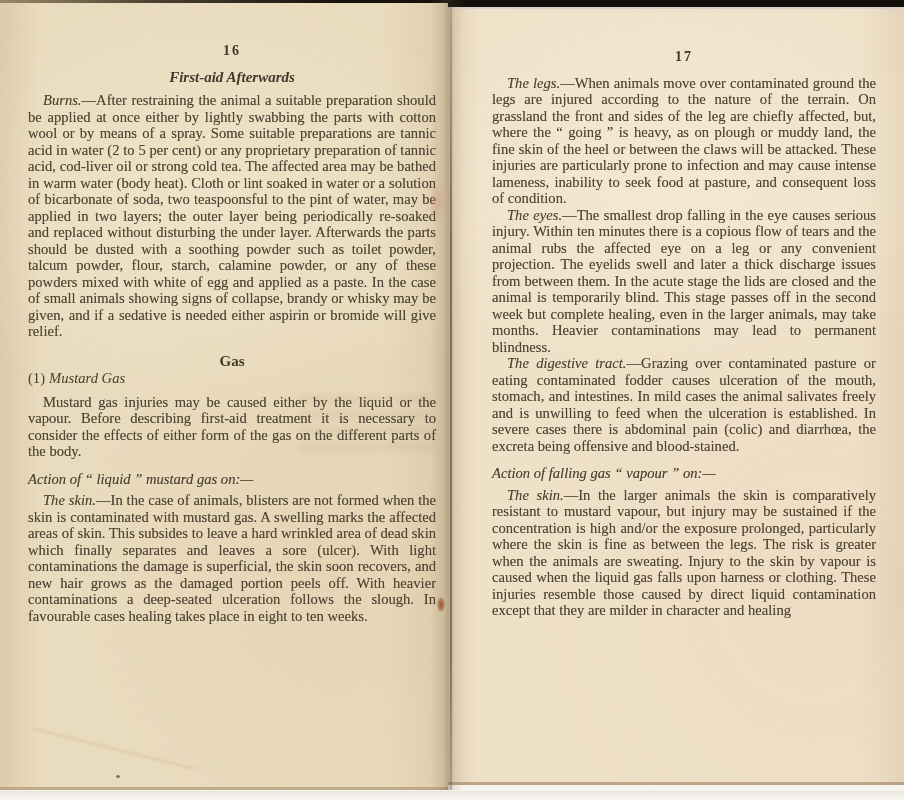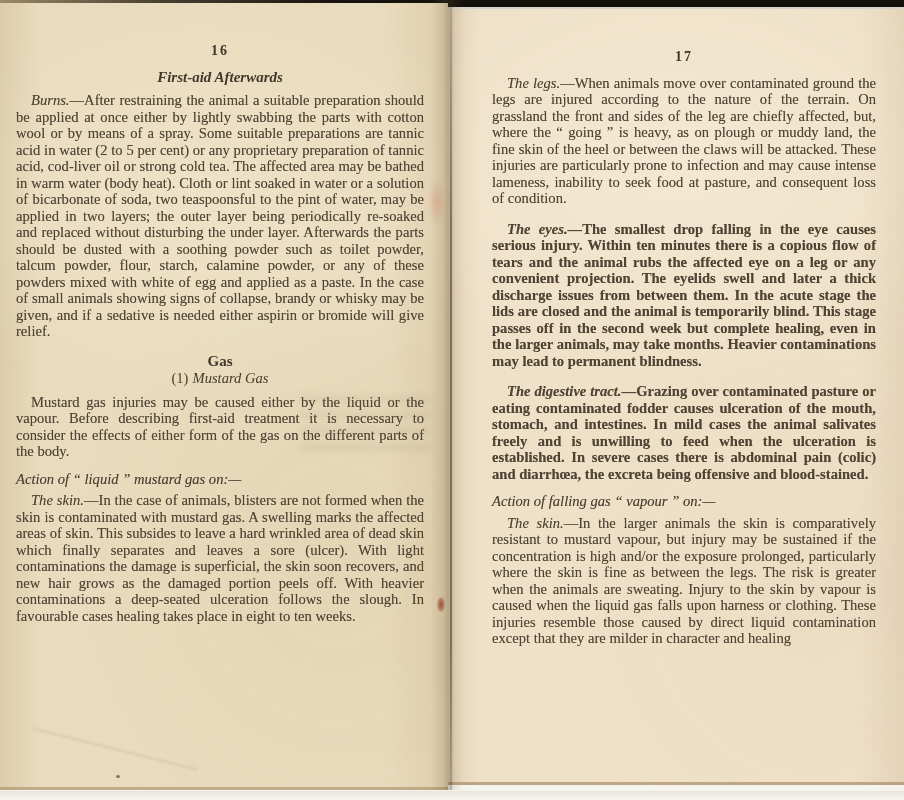--- a/index.html
+++ b/index.html
@@ -62,7 +62,7 @@
 
   
   .content{position:relative;}
-  .page-left .content{padding:40px 0 0 16px;width:408px;}
+  .page-left .content{padding:40px 0 0 28px;width:408px;}
   .page-right .content{padding:40px 0 0 44px;width:384px;}
 
   .pagenum{text-align:center;font-weight:bold;font-size:14px;letter-spacing:2px;

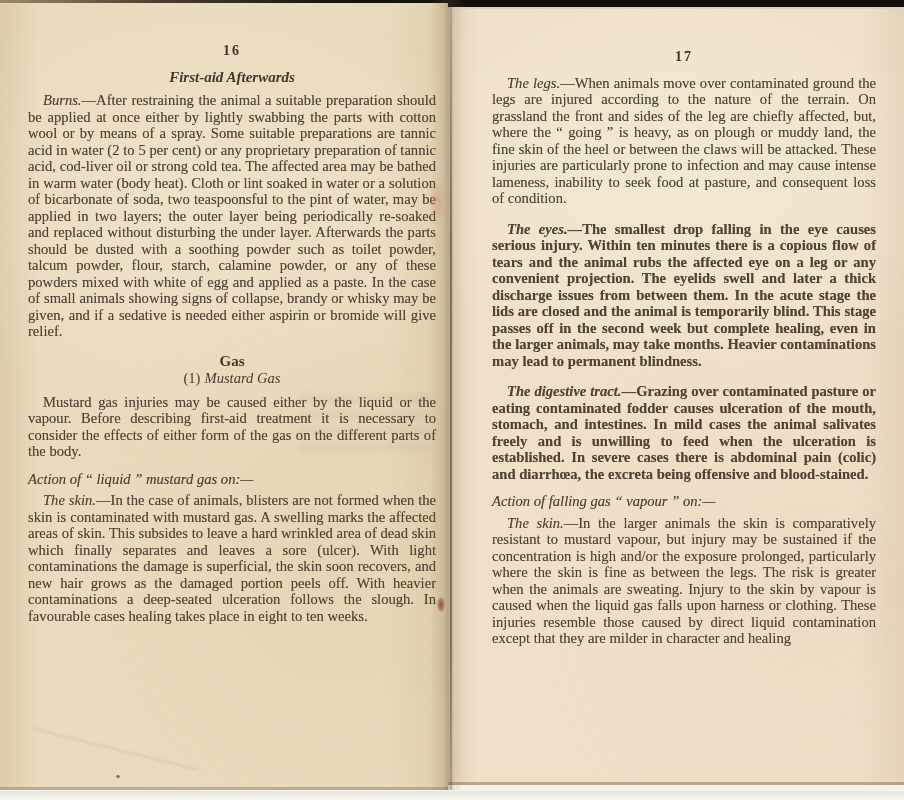--- a/index.html
+++ b/index.html
@@ -77,7 +77,7 @@
   .para{margin:0;text-indent:15px;
     text-shadow:0 0 0.5px rgba(78,67,52,0.45);}
   .para i{font-style:italic;}
-  .gap{margin-top:14px;font-weight:bold;}
+  .gap{}
   .gap-lg{margin-top:16px;}
   .action{font-style:italic;margin:11px 0 5px;text-indent:0;text-align:left;color:#4a4032;
     text-shadow:0 0 0.5px rgba(78,67,52,0.45);}

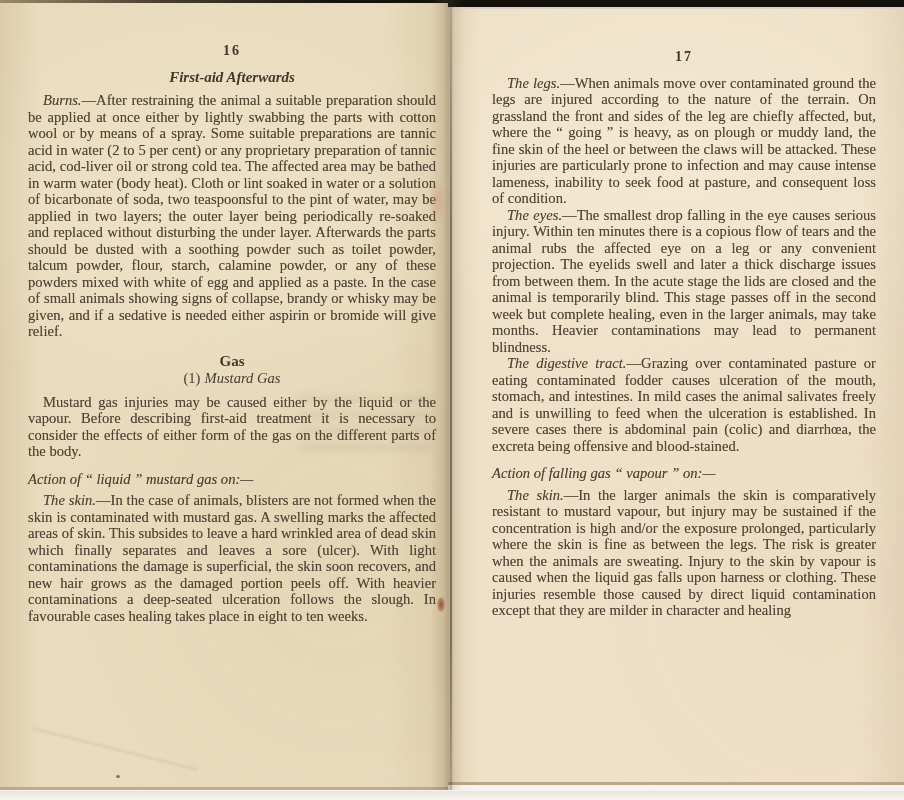--- a/index.html
+++ b/index.html
@@ -71,7 +71,7 @@
     color:#42382b;margin:0 0 7px;text-indent:0;}
   .heading-center{text-align:center;font-weight:bold;font-size:15px;color:#42382b;
     margin:13px 0 1px;text-indent:0;}
-  .subhead{text-align:center;margin:0 0 7px;text-indent:0;color:#463c2e;}
+  .subhead{text-align:left;margin:0 0 7px;text-indent:0;color:#463c2e;}
   .subhead .num{margin-right:4px;}
   .subhead i{font-weight:normal;}
   .para{margin:0;text-indent:15px;

